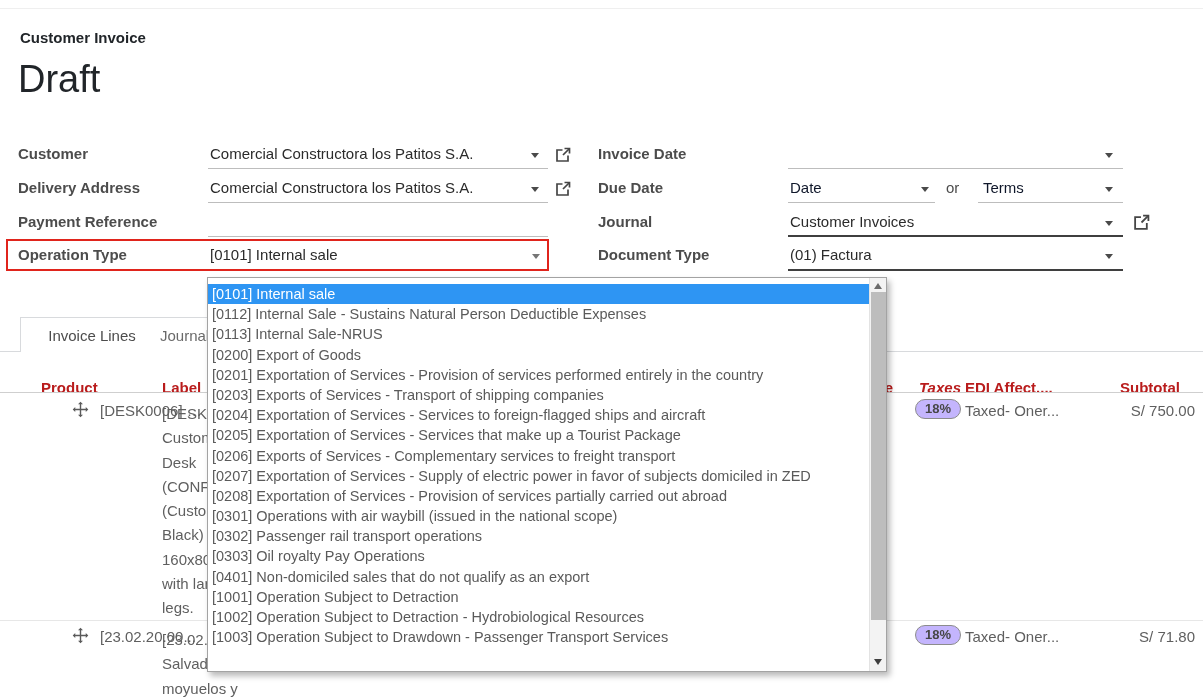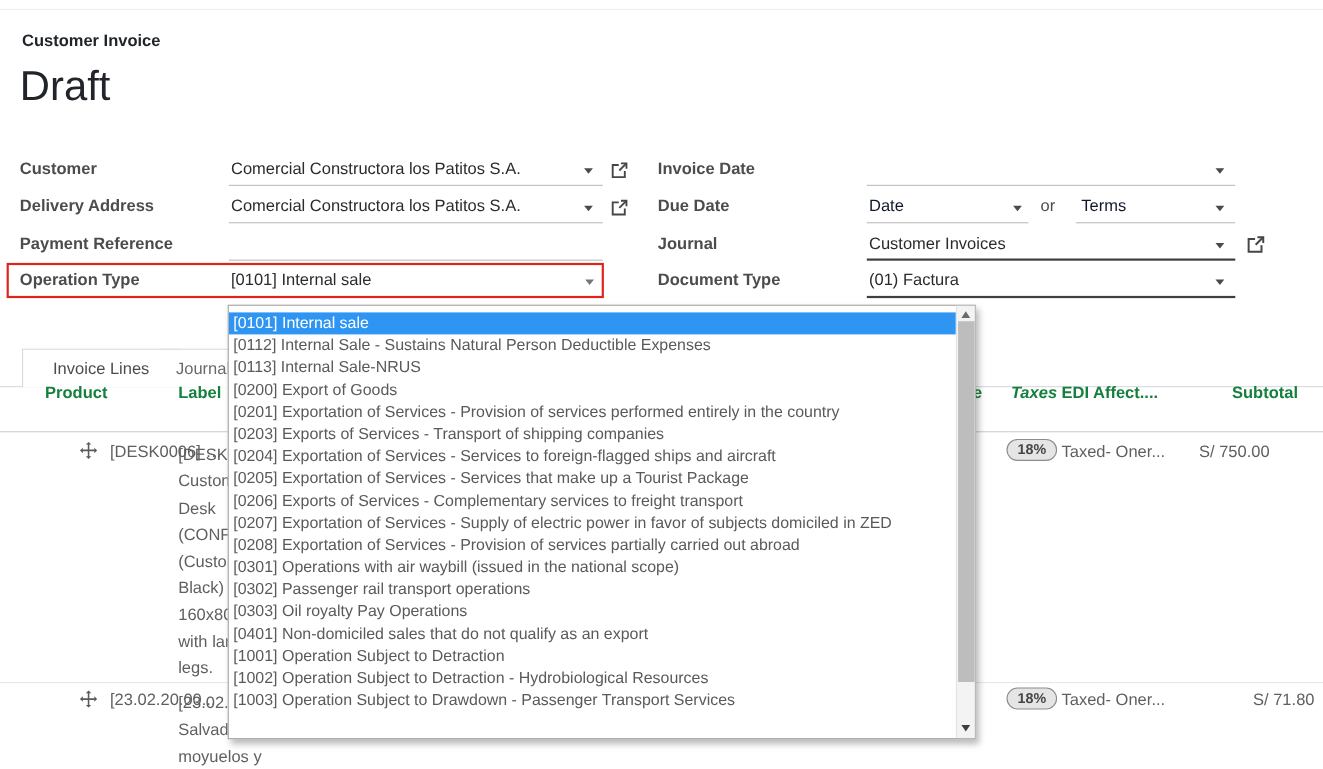--- a/index.html
+++ b/index.html
@@ -30,7 +30,7 @@
          font-size:15px; color:#4c4c4c; }
   .tabline { position:absolute; left:0; top:351px; width:1203px; height:1px; background:#d8dadd; }
 
-  .th { position:absolute; top:349px; font-size:15px; font-weight:700; color:#15803d; white-space:nowrap; }
+  .th { position:absolute; top:379px; font-size:15px; font-weight:700; color:#b91c1c; white-space:nowrap; }
   .headline { position:absolute; left:0; top:392px; width:1203px; height:1px; background:#cfcfcf; }
   .rowsep { position:absolute; left:0; top:620px; width:1203px; height:1px; background:#e7e7e7; }
 

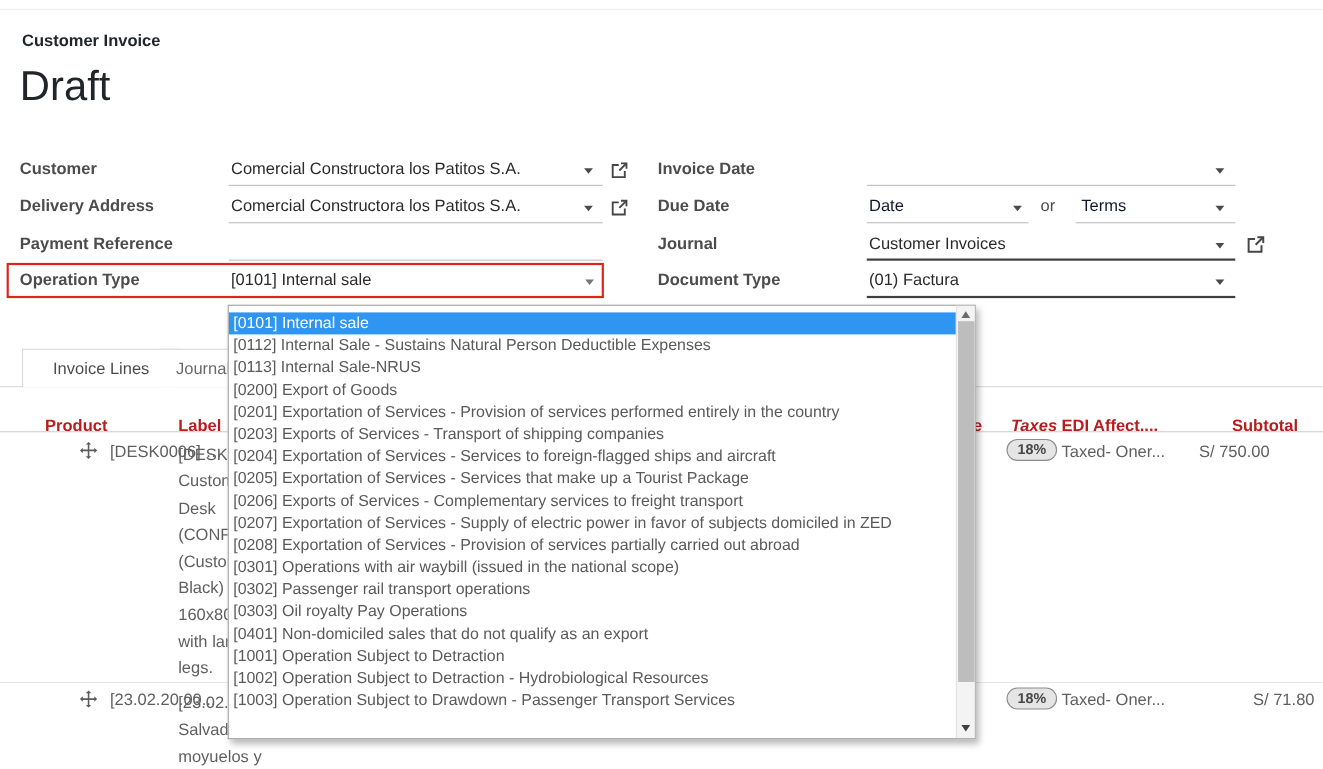--- a/index.html
+++ b/index.html
@@ -38,7 +38,7 @@
   .label-lines div { line-height:24.3px; white-space:nowrap; font-size:15px; color:#5f5f5f; }
   .pill { position:absolute; display:inline-block; padding:1px 9px 2px 9px;
           border:1px solid #8c8c8c; border-radius:11px;
-          font-size:13px; font-weight:700; color:#474747; background:#e5e5e5; }
+          font-size:13px; font-weight:700; color:#474747; background:#c4b5fd; }
 
   .dropdown { position:absolute; left:207px; top:277px; width:680px; height:395px;
               background:#fff; border:1px solid #a3a3a3; z-index:10;

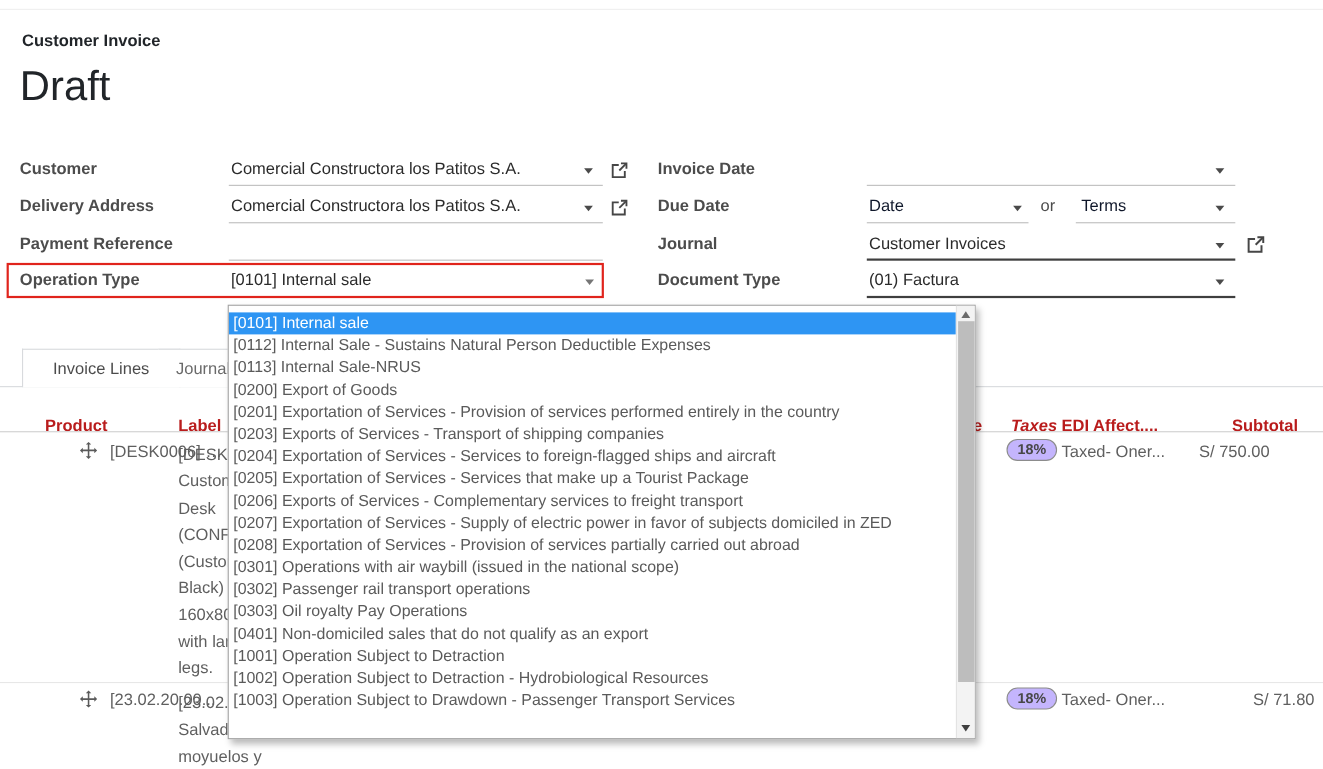--- a/index.html
+++ b/index.html
@@ -161,7 +161,7 @@
   </div>
   <div class="pill" style="left:915px; top:399px;">18%</div>
   <div class="cell" style="left:965px; top:402px;">Taxed- Oner...</div>
-  <div class="cell" style="left:1090px; top:402px; width:105px; text-align:left;">S/ 750.00</div>
+  <div class="cell" style="left:1090px; top:402px; width:105px; text-align:right;">S/ 750.00</div>
 
   <div class="rowsep"></div>
 

